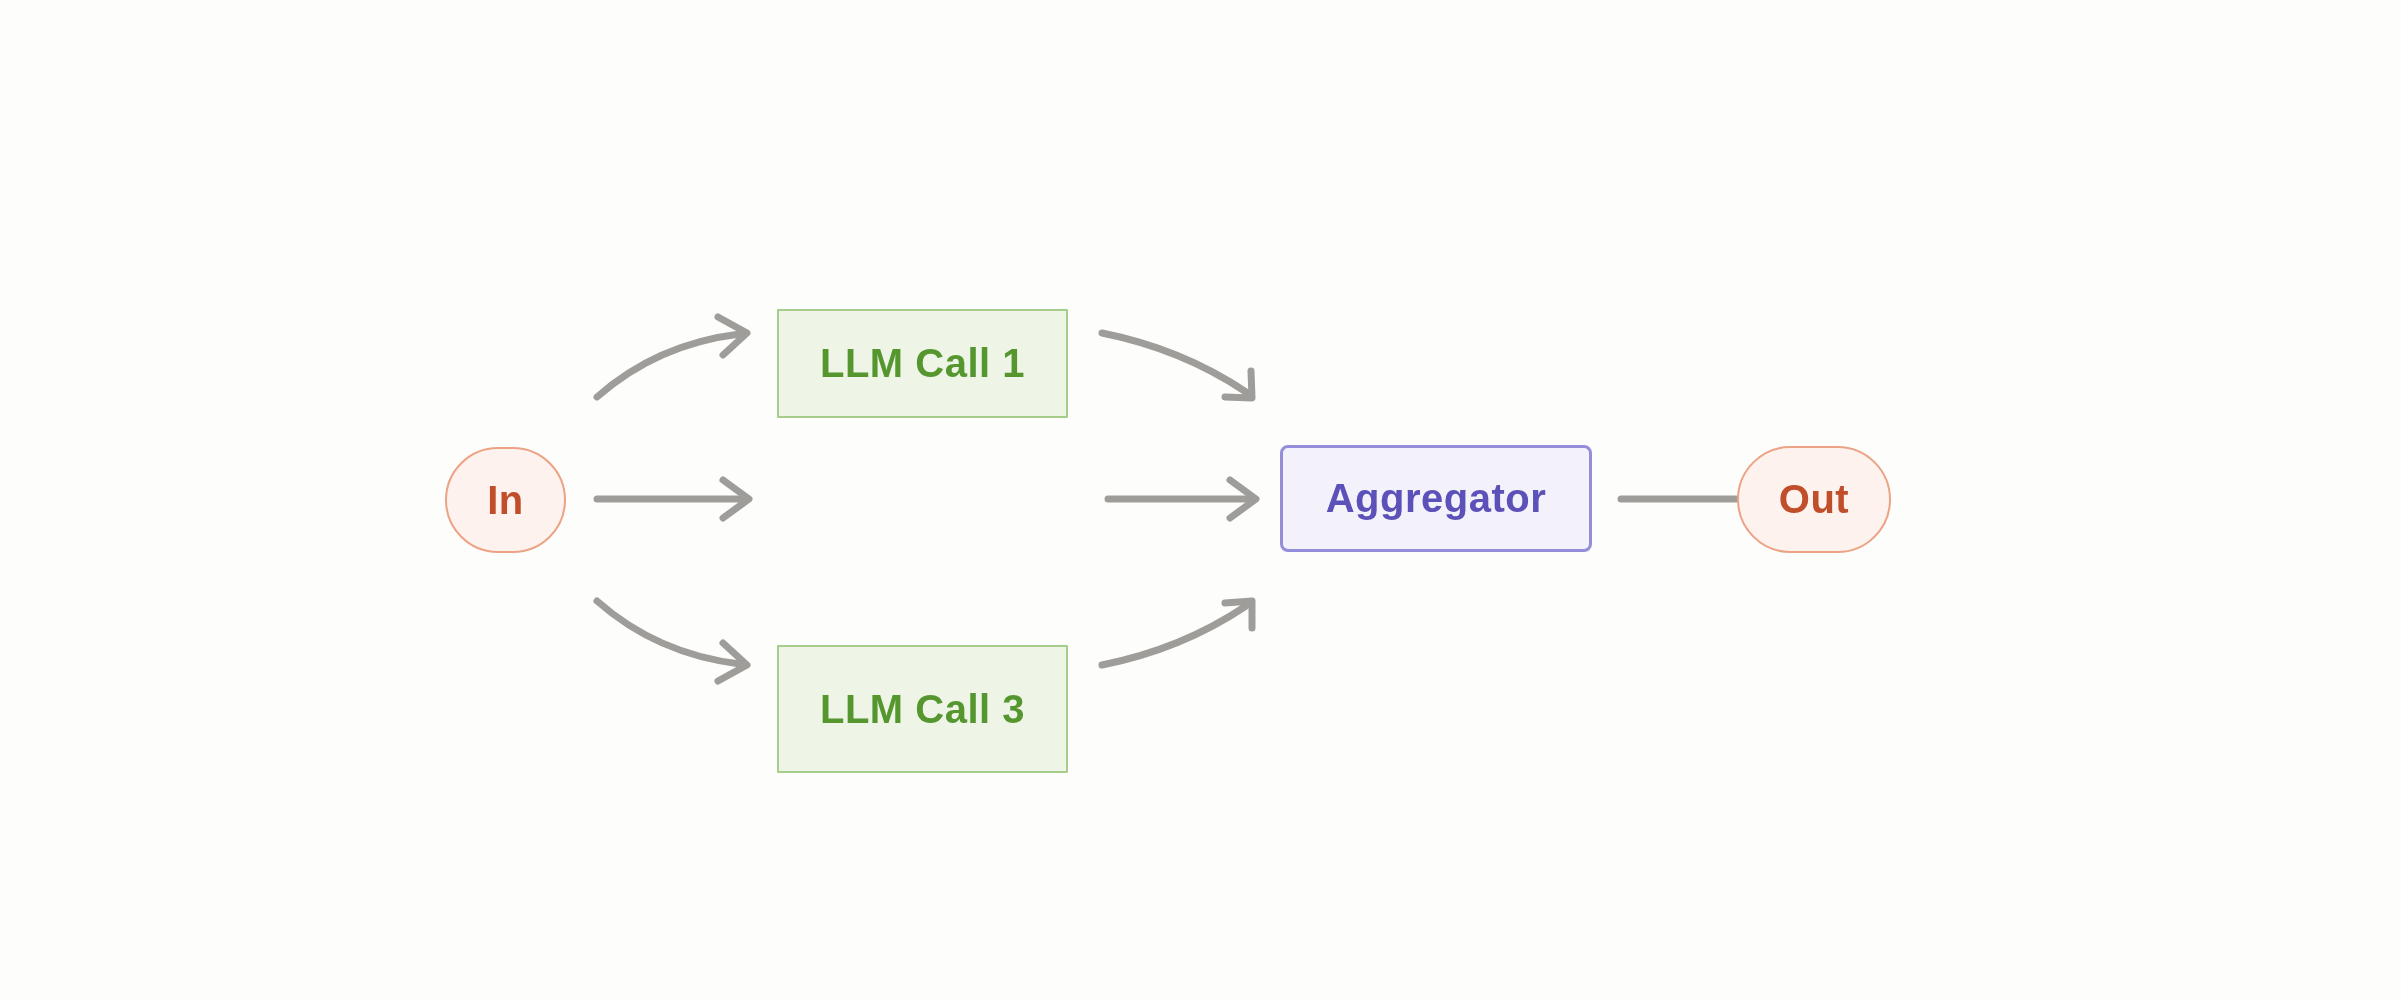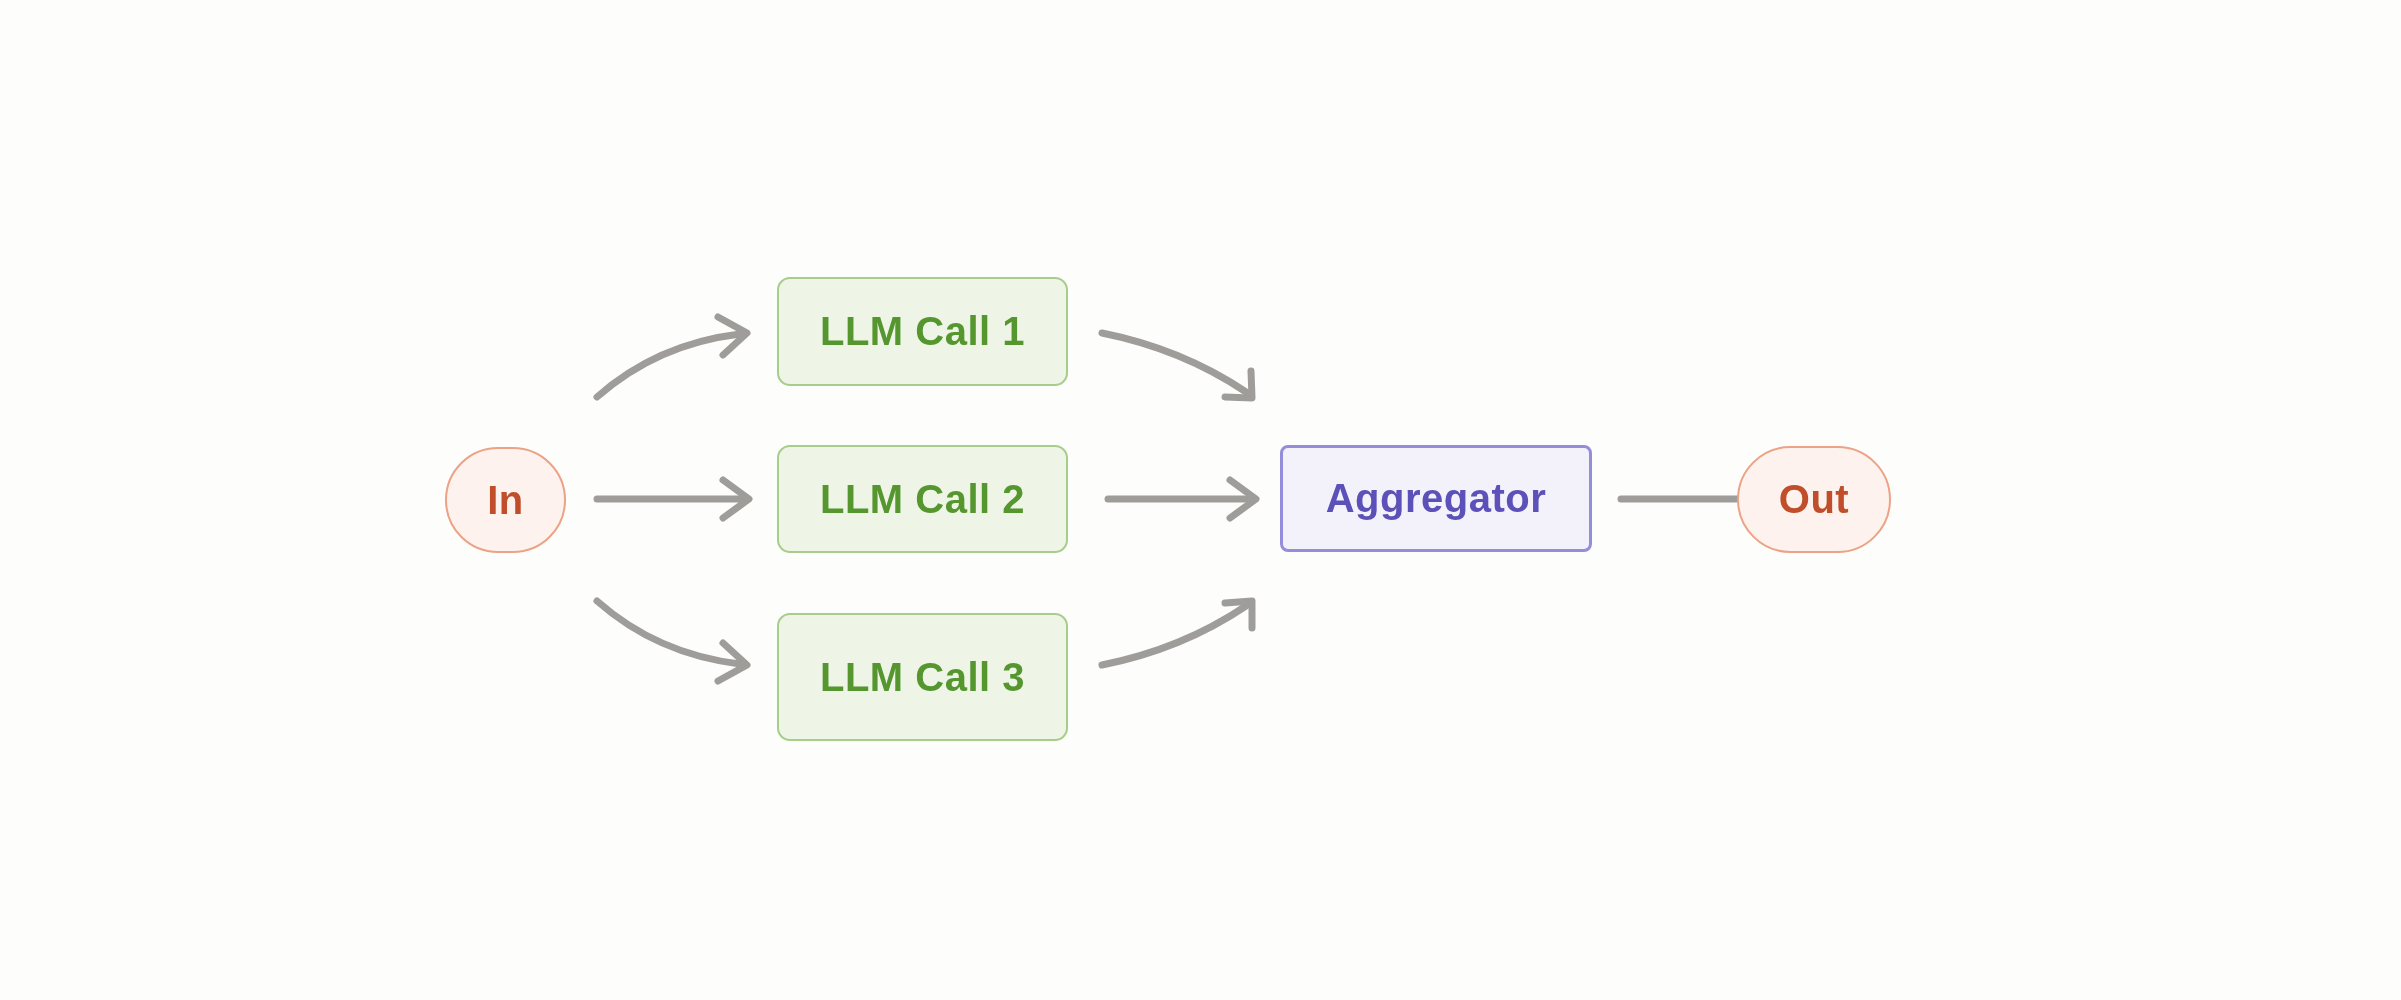--- a/index.html
+++ b/index.html
@@ -49,7 +49,8 @@
     background: var(--llm-fill, #eef5e7);
     border: 2.5px solid var(--llm-border, #a6cd89);
     color: var(--llm-text, #55962f);
-    border-radius: 13px;
+    border-radius: 1px;
+    margin-top: 32px;
   }
   .node.aggregator {
     background: var(--aggregator-fill, #f3f2fb);

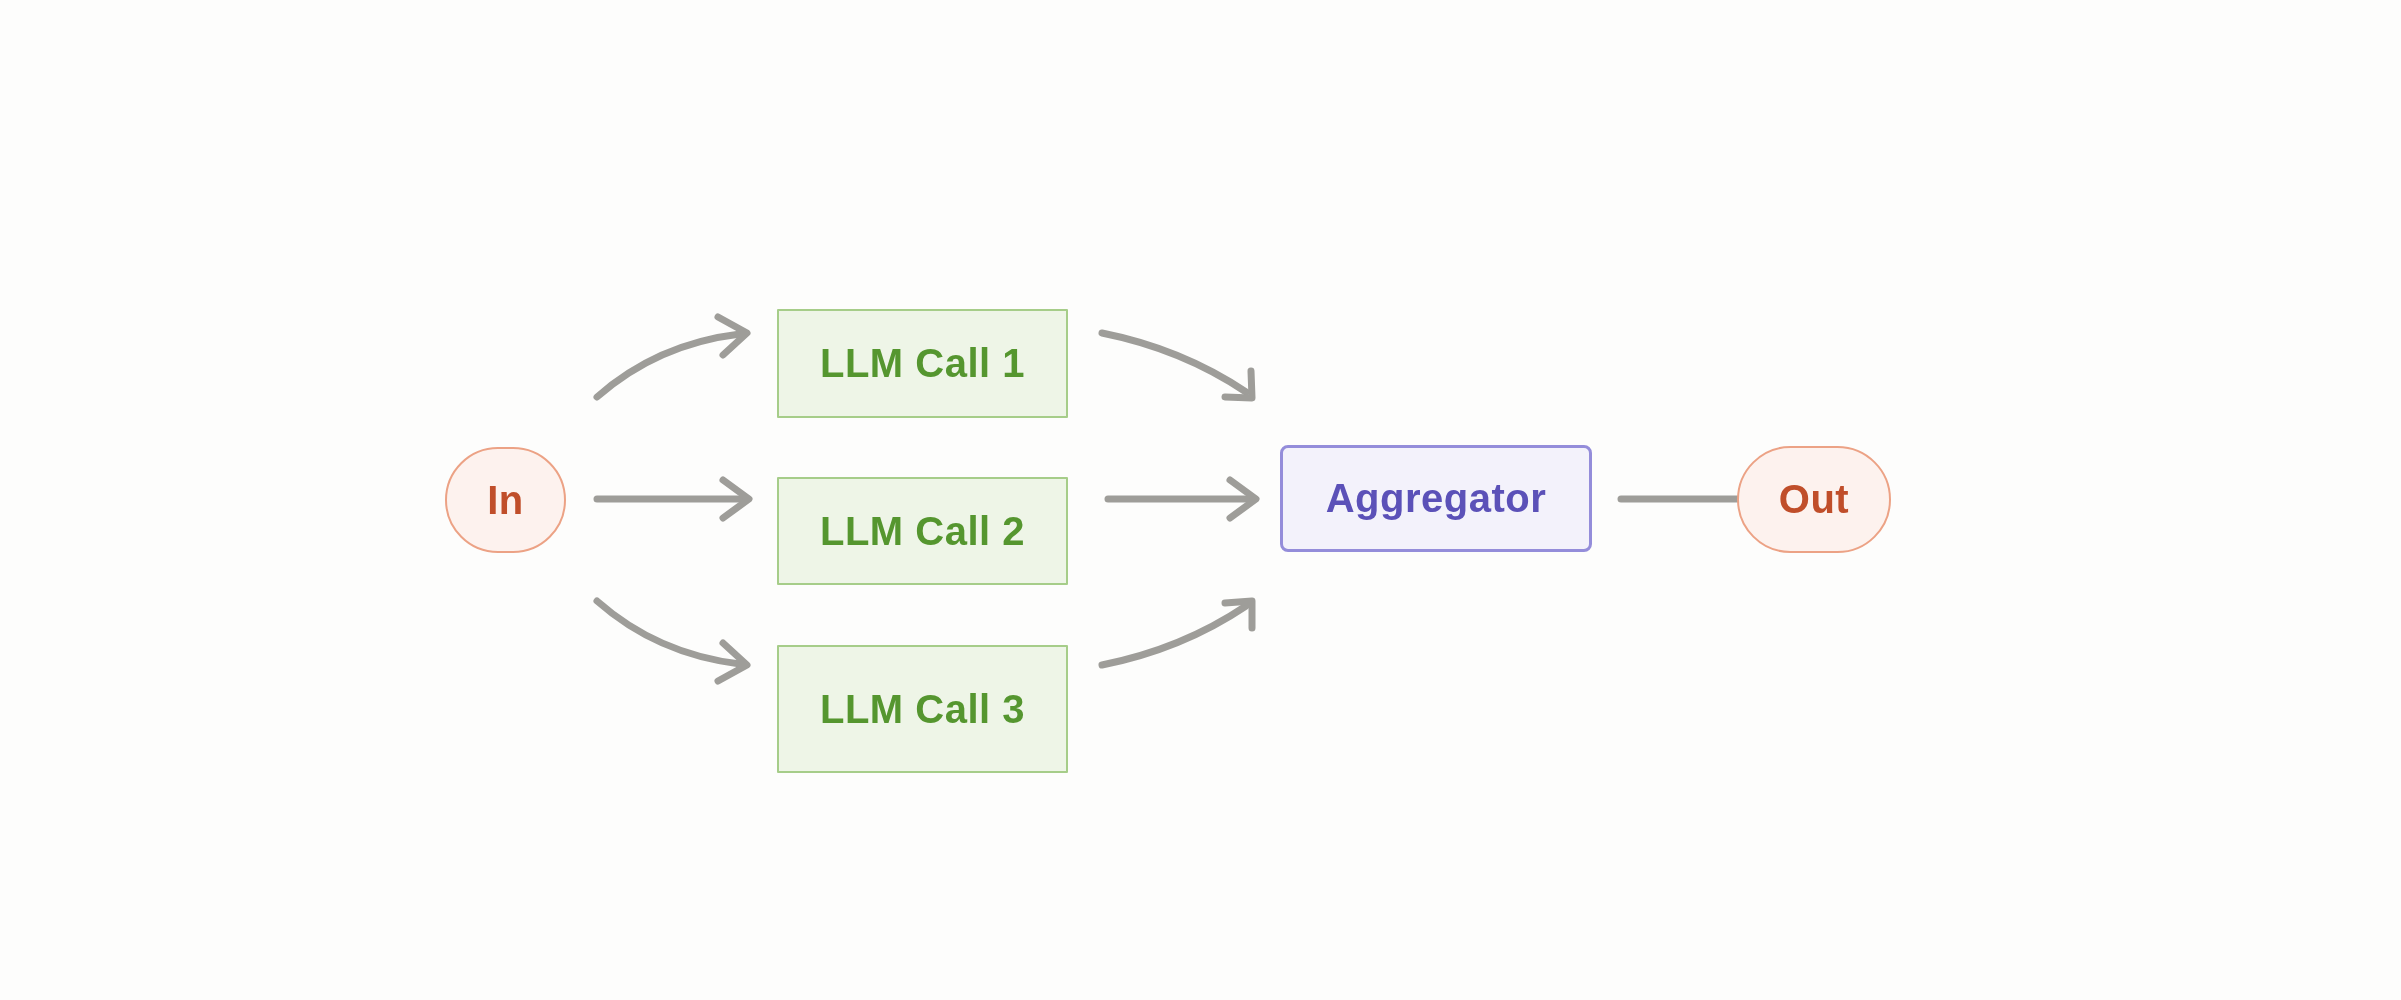--- a/index.html
+++ b/index.html
@@ -116,9 +116,6 @@
     <span>LLM Call 1</span>
   </div>
 
-  <div class="node llm" id="node-llm-2">
-    <span>LLM Call 2</span>
-  </div>
 
   <div class="node llm" id="node-llm-3">
     <span>LLM Call 3</span>

